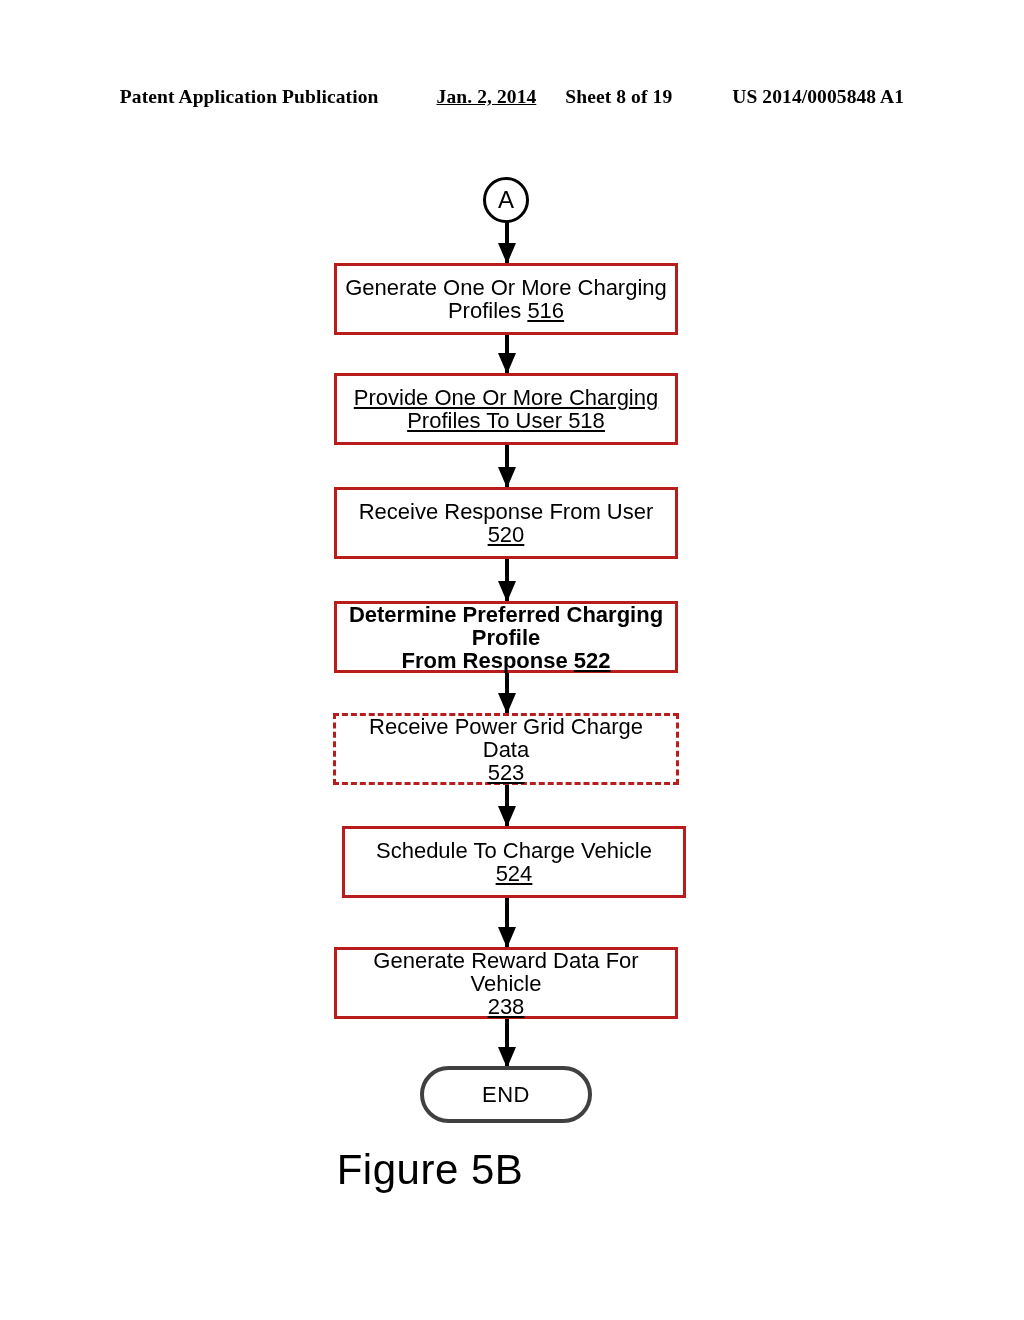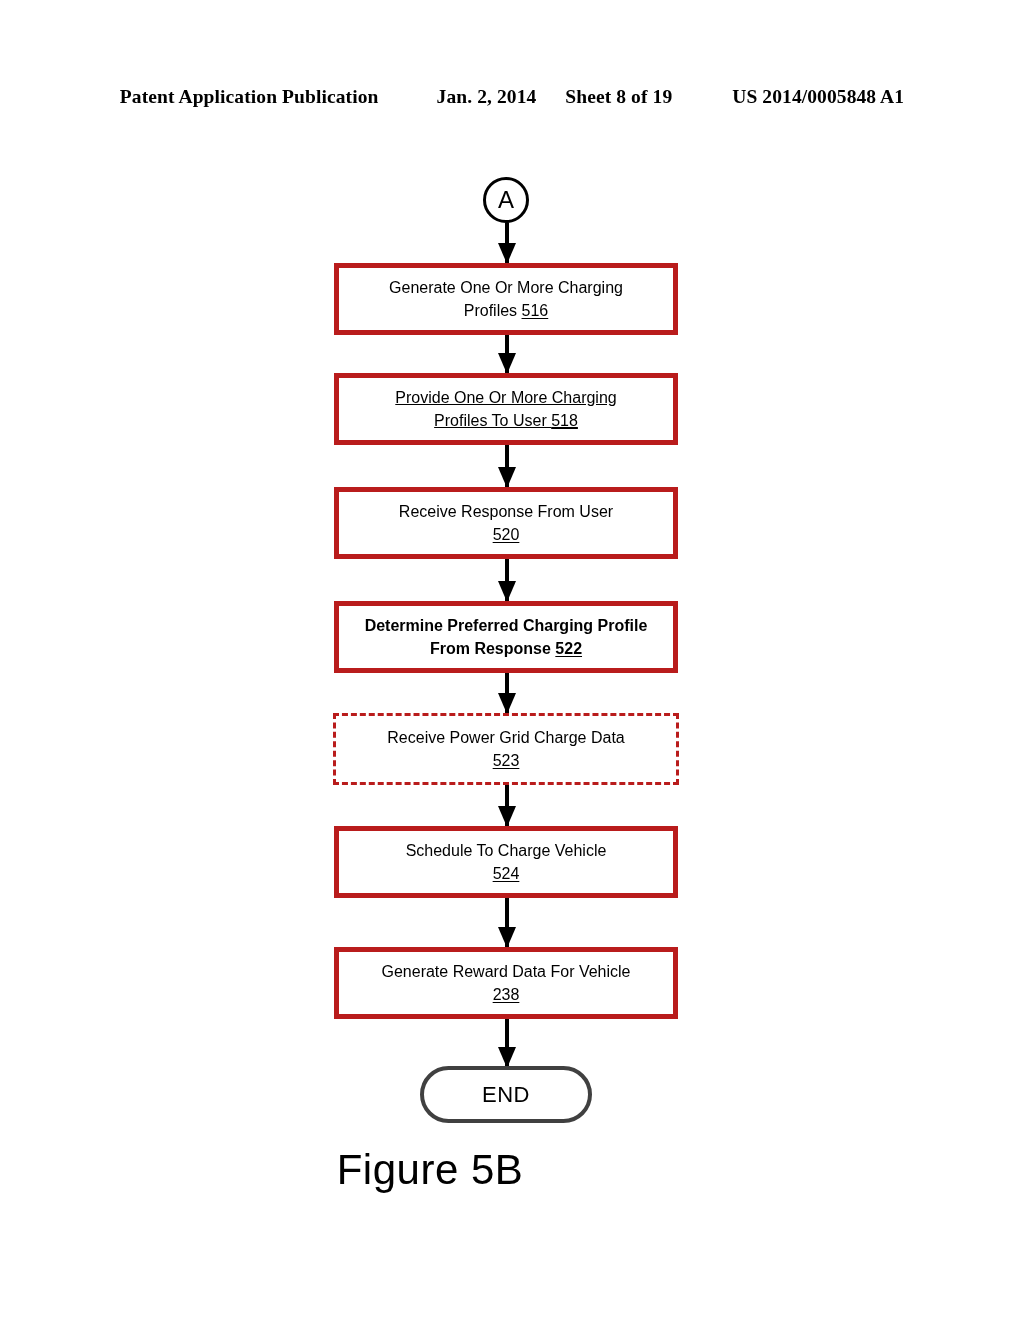--- a/index.html
+++ b/index.html
@@ -33,7 +33,7 @@
     gap: 12px;
   }
   .page-header .hdr-pub      { margin-right: 46px; }
-  .page-header .hdr-date     { margin-right: 17px; }
+  .page-header .hdr-date     { margin-right: 17px; text-decoration: underline; }
   .page-header .hdr-sheet    { margin-right: 48px; }
   .page-header .hdr-patentno { }
 

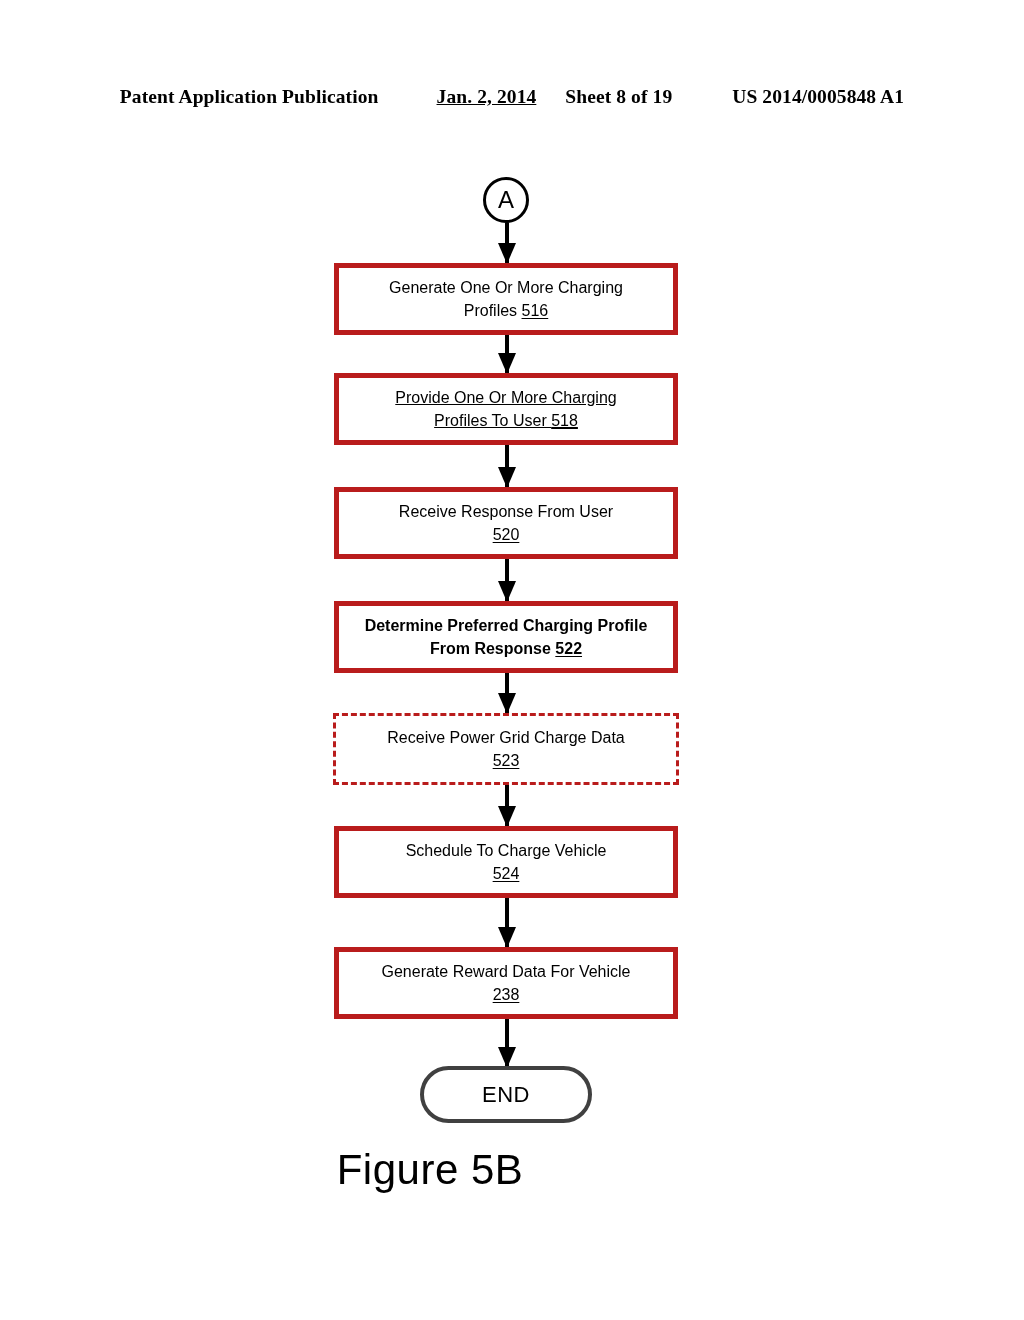--- a/index.html
+++ b/index.html
@@ -71,13 +71,13 @@
     width: 344px;
     height: 72px;
     box-sizing: border-box;
-    border: 5px solid #b91c1c;
+    border: 3px solid #b91c1c;
     background: #fff;
     display: flex;
     align-items: center;
     justify-content: center;
     text-align: center;
-    font-size: 16px;
+    font-size: 22px;
     line-height: 23px;
     padding: 0 8px;
   }

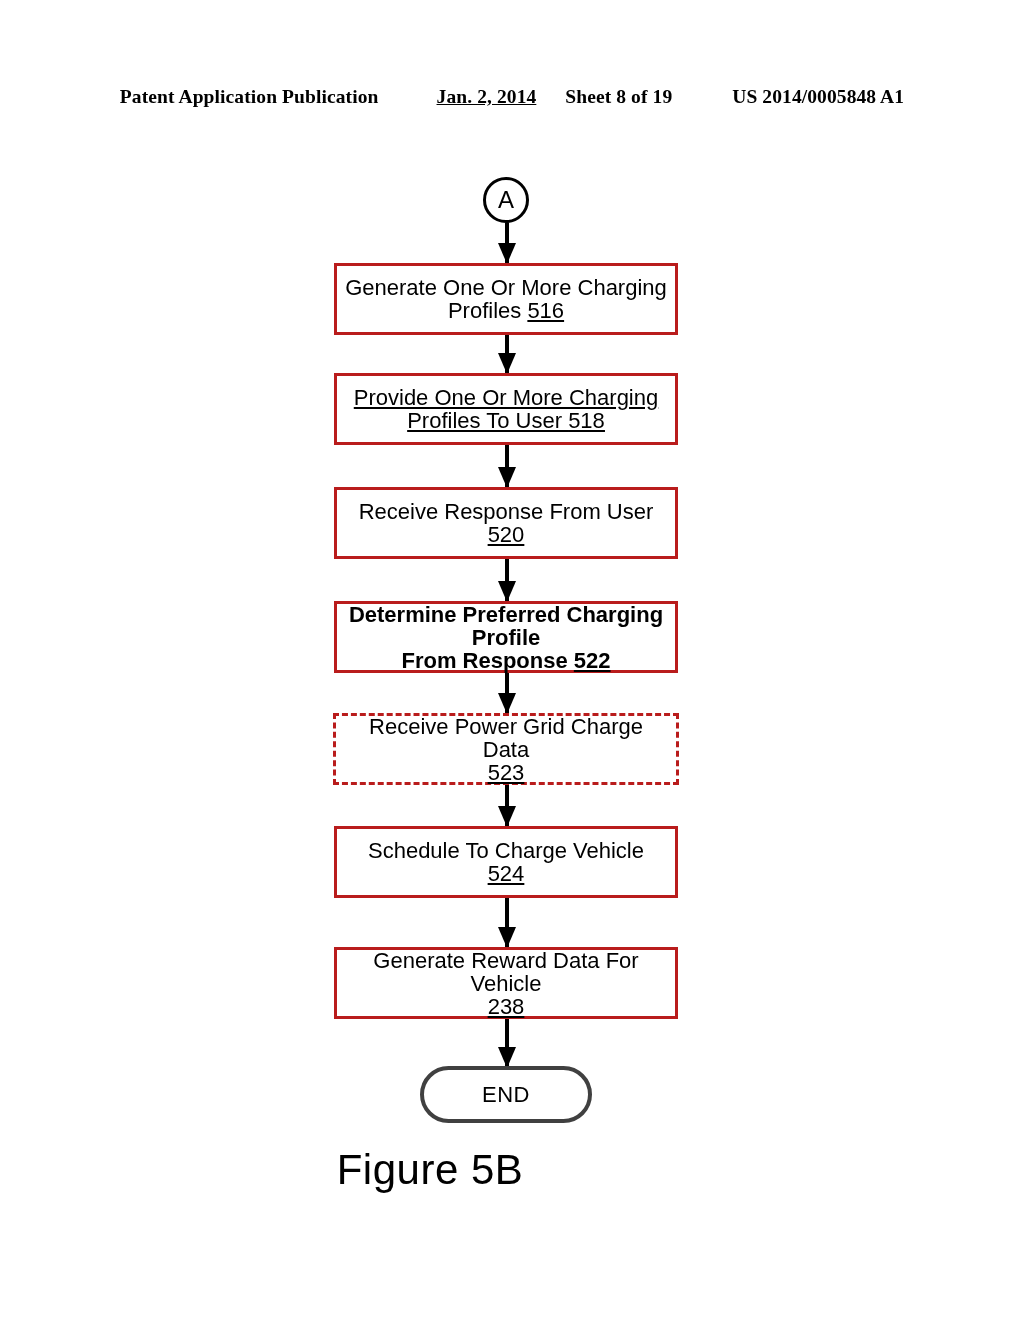--- a/index.html
+++ b/index.html
@@ -204,7 +204,7 @@
 
   <div class="arrow" style="top:785px; height:41px;"></div>
 
-  <div class="node" style="top:826px;">
+  <div class="node" style="top:826px;margin-left:8px;">
     <div>
       <span>Schedule To Charge Vehicle</span><br>
       <span class="ref">524</span>

